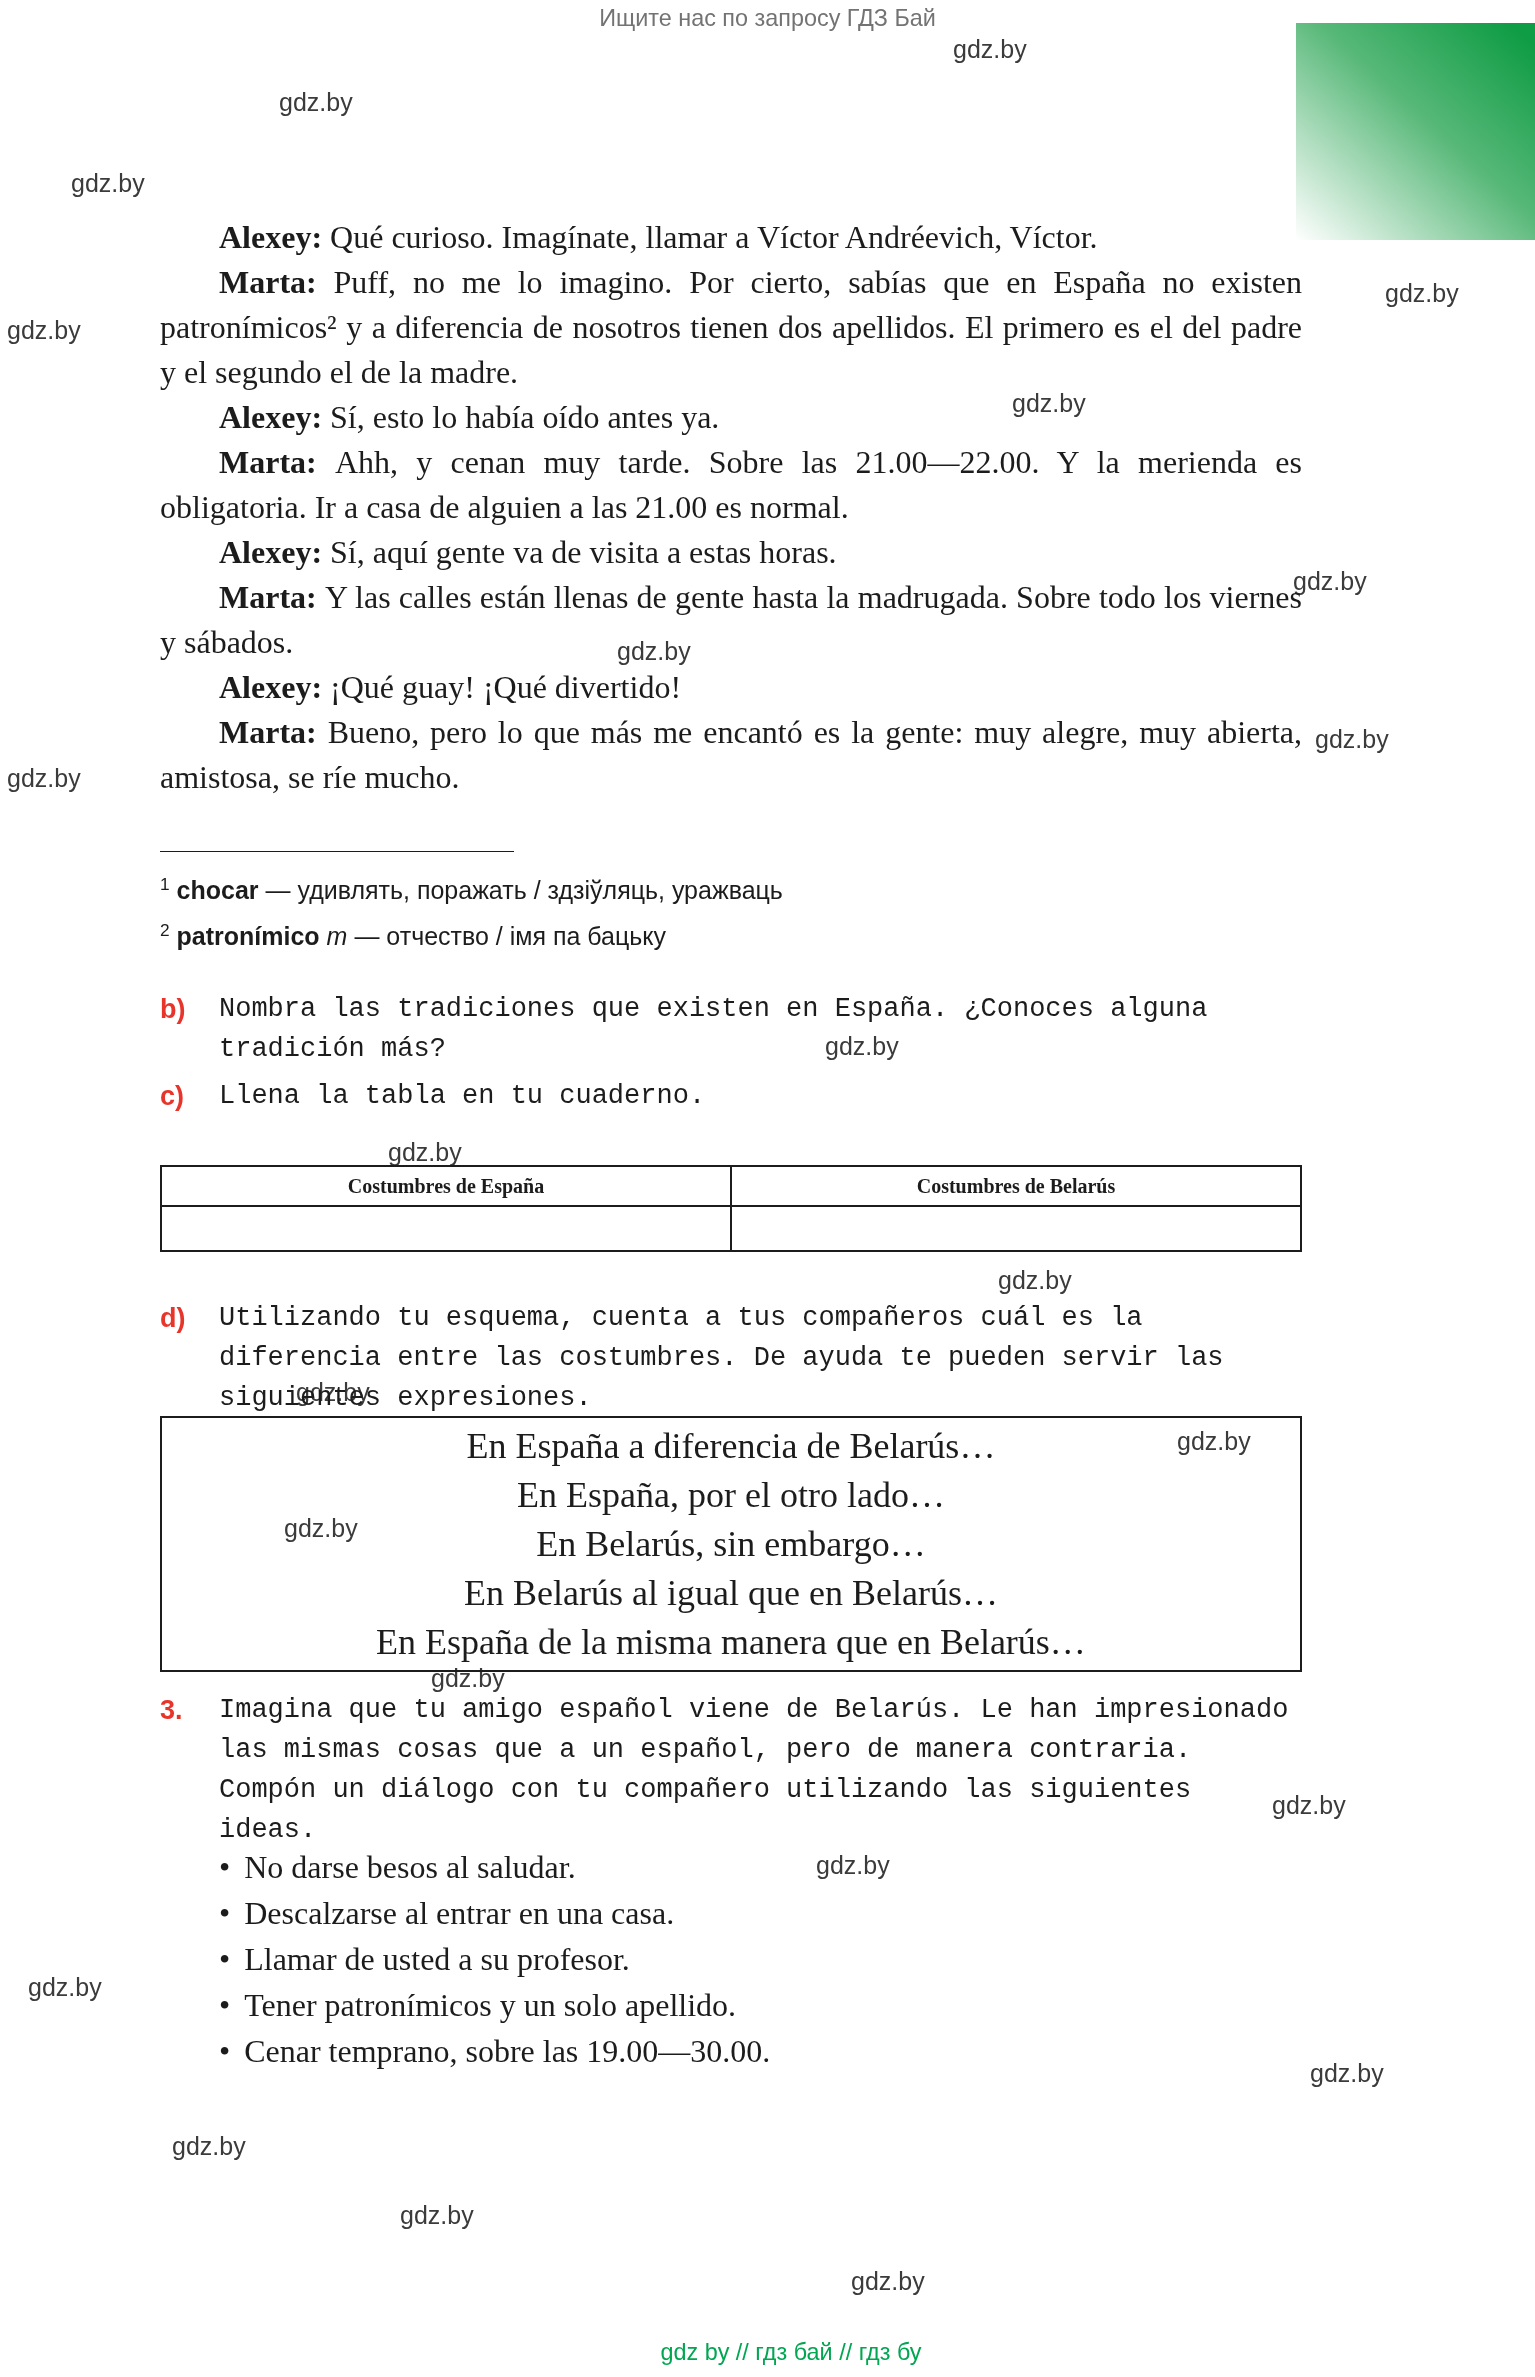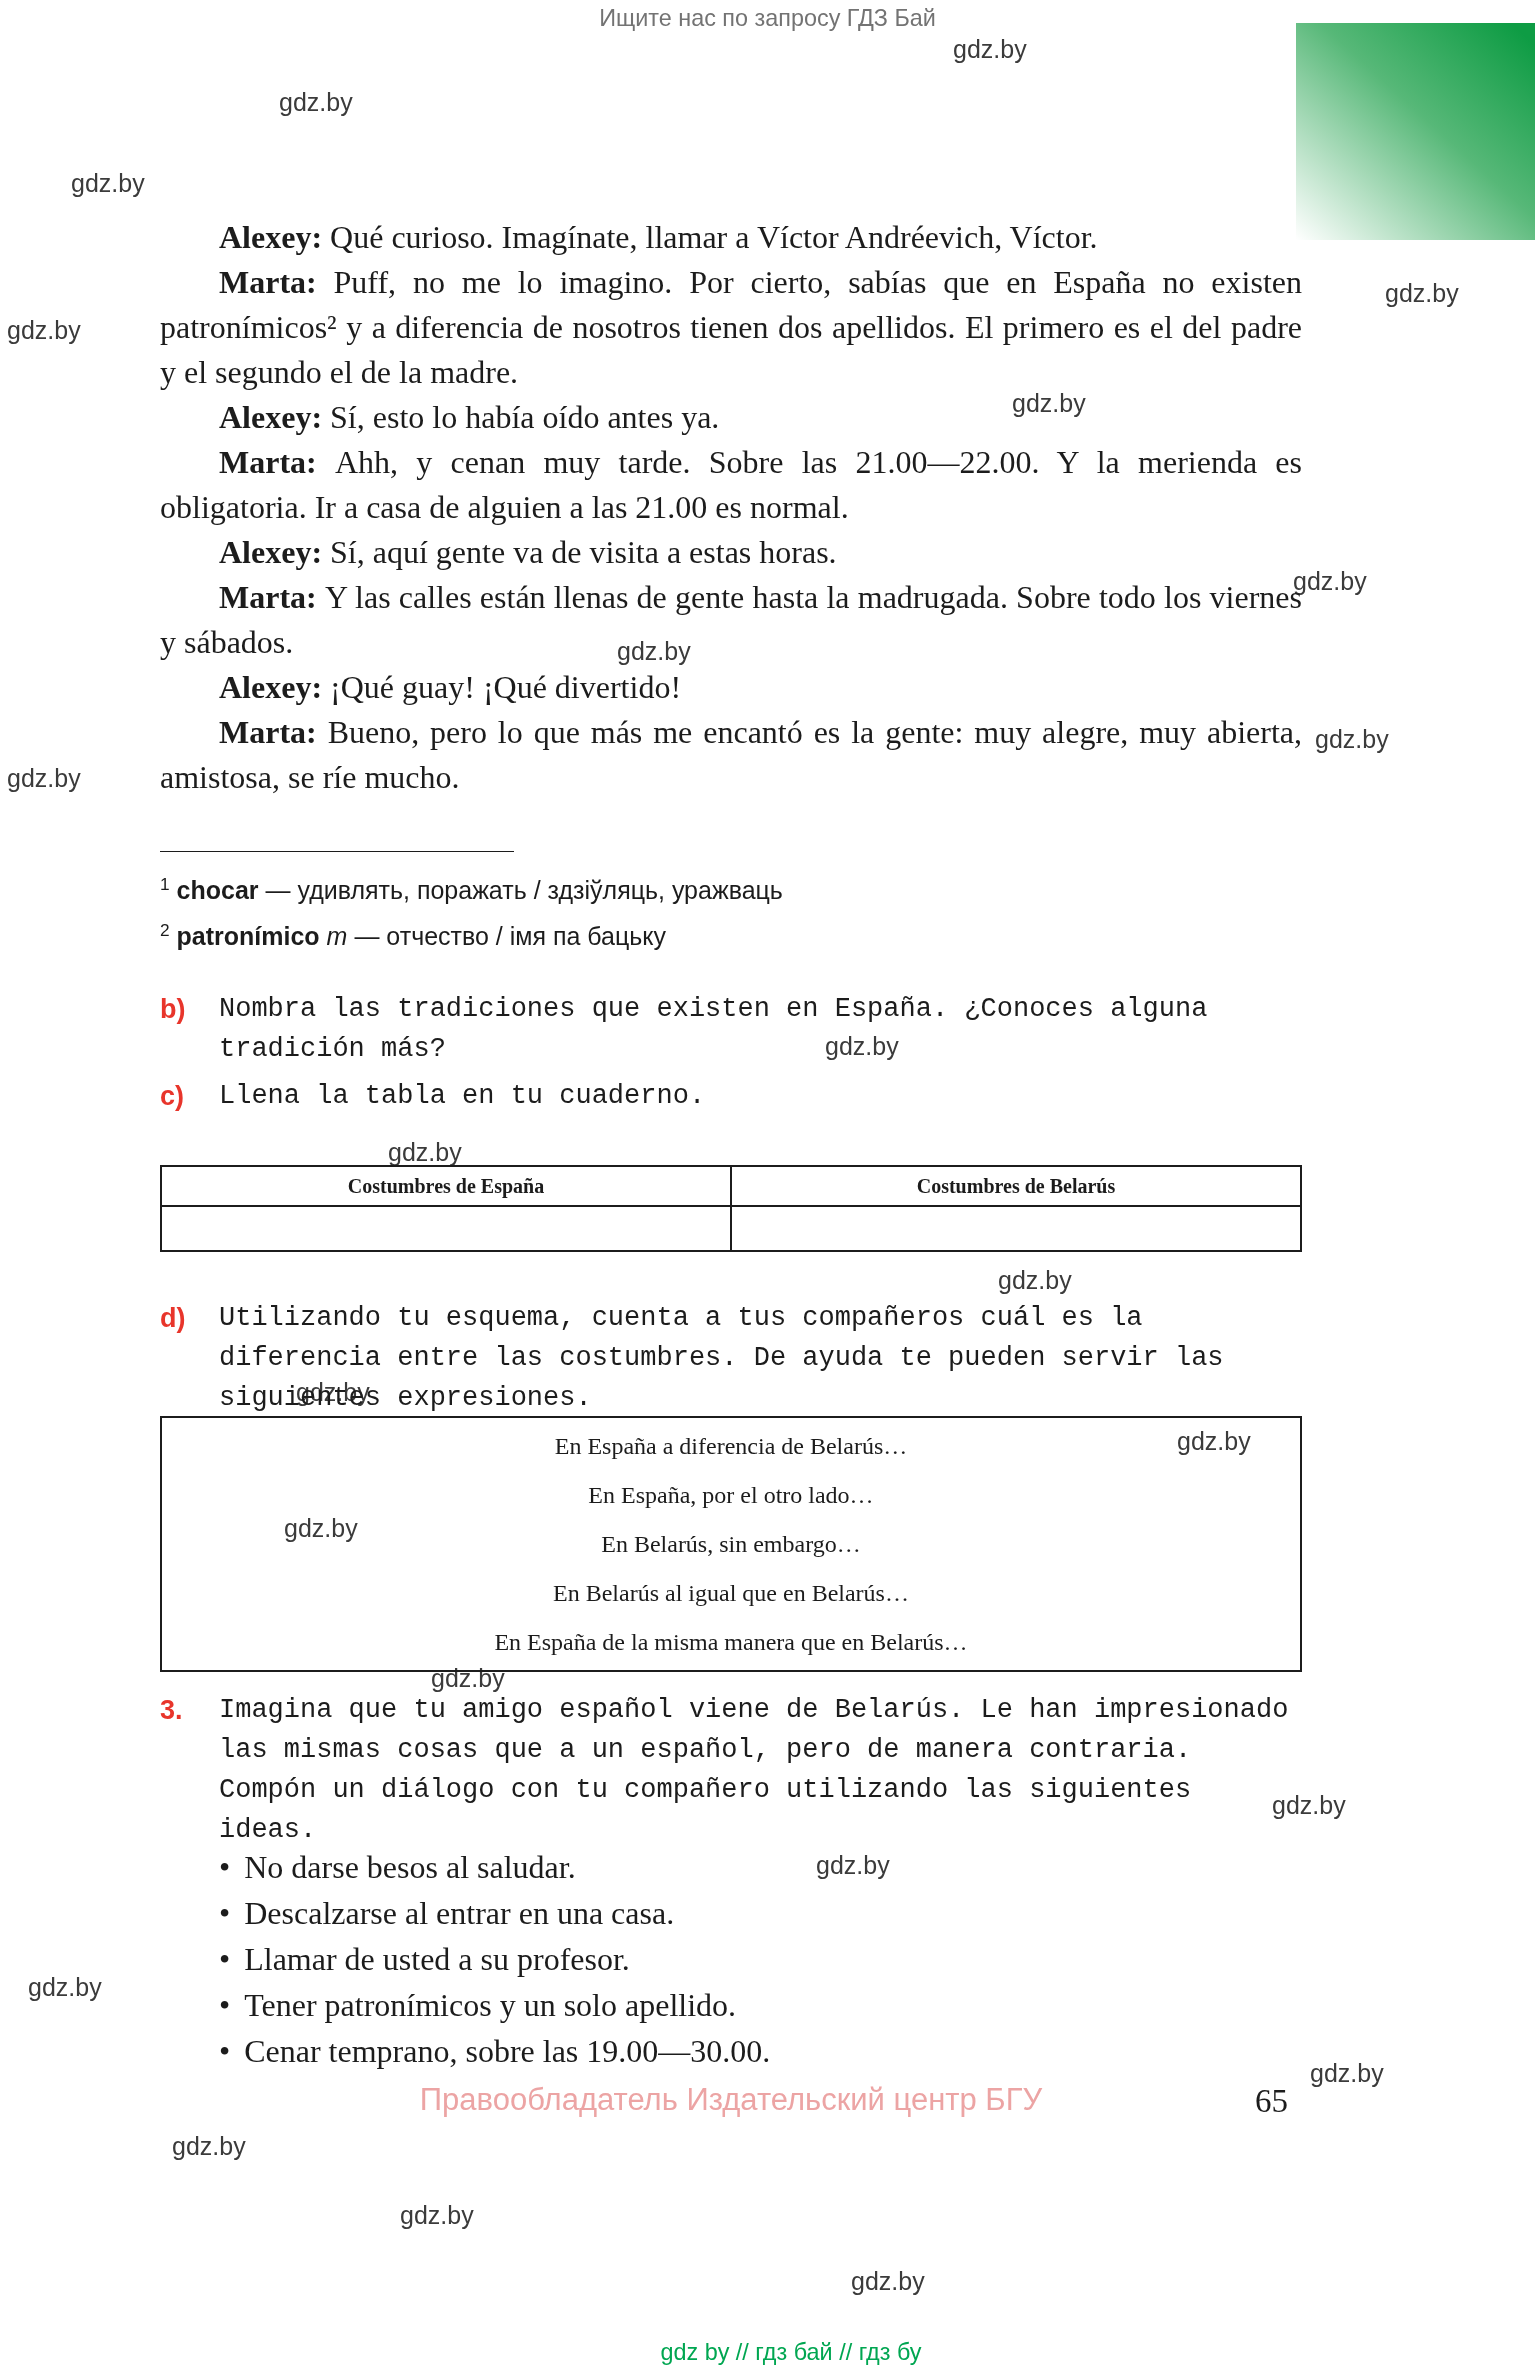--- a/index.html
+++ b/index.html
@@ -50,7 +50,7 @@
   .ctable td { height:45px; }
 
   .expr-box { border:2.6px solid #1c1c1c; padding:3.5px 8.7px; }
-  .expr-box div { text-align:center; font-size:24px; line-height:49px; }
+  .expr-box div { text-align:center; font-size:36px; line-height:49px; }
 
   .ideas div { font-size:32px; line-height:46px; padding-left:59px; }
   .ideas .bullet { margin-right:14px; }

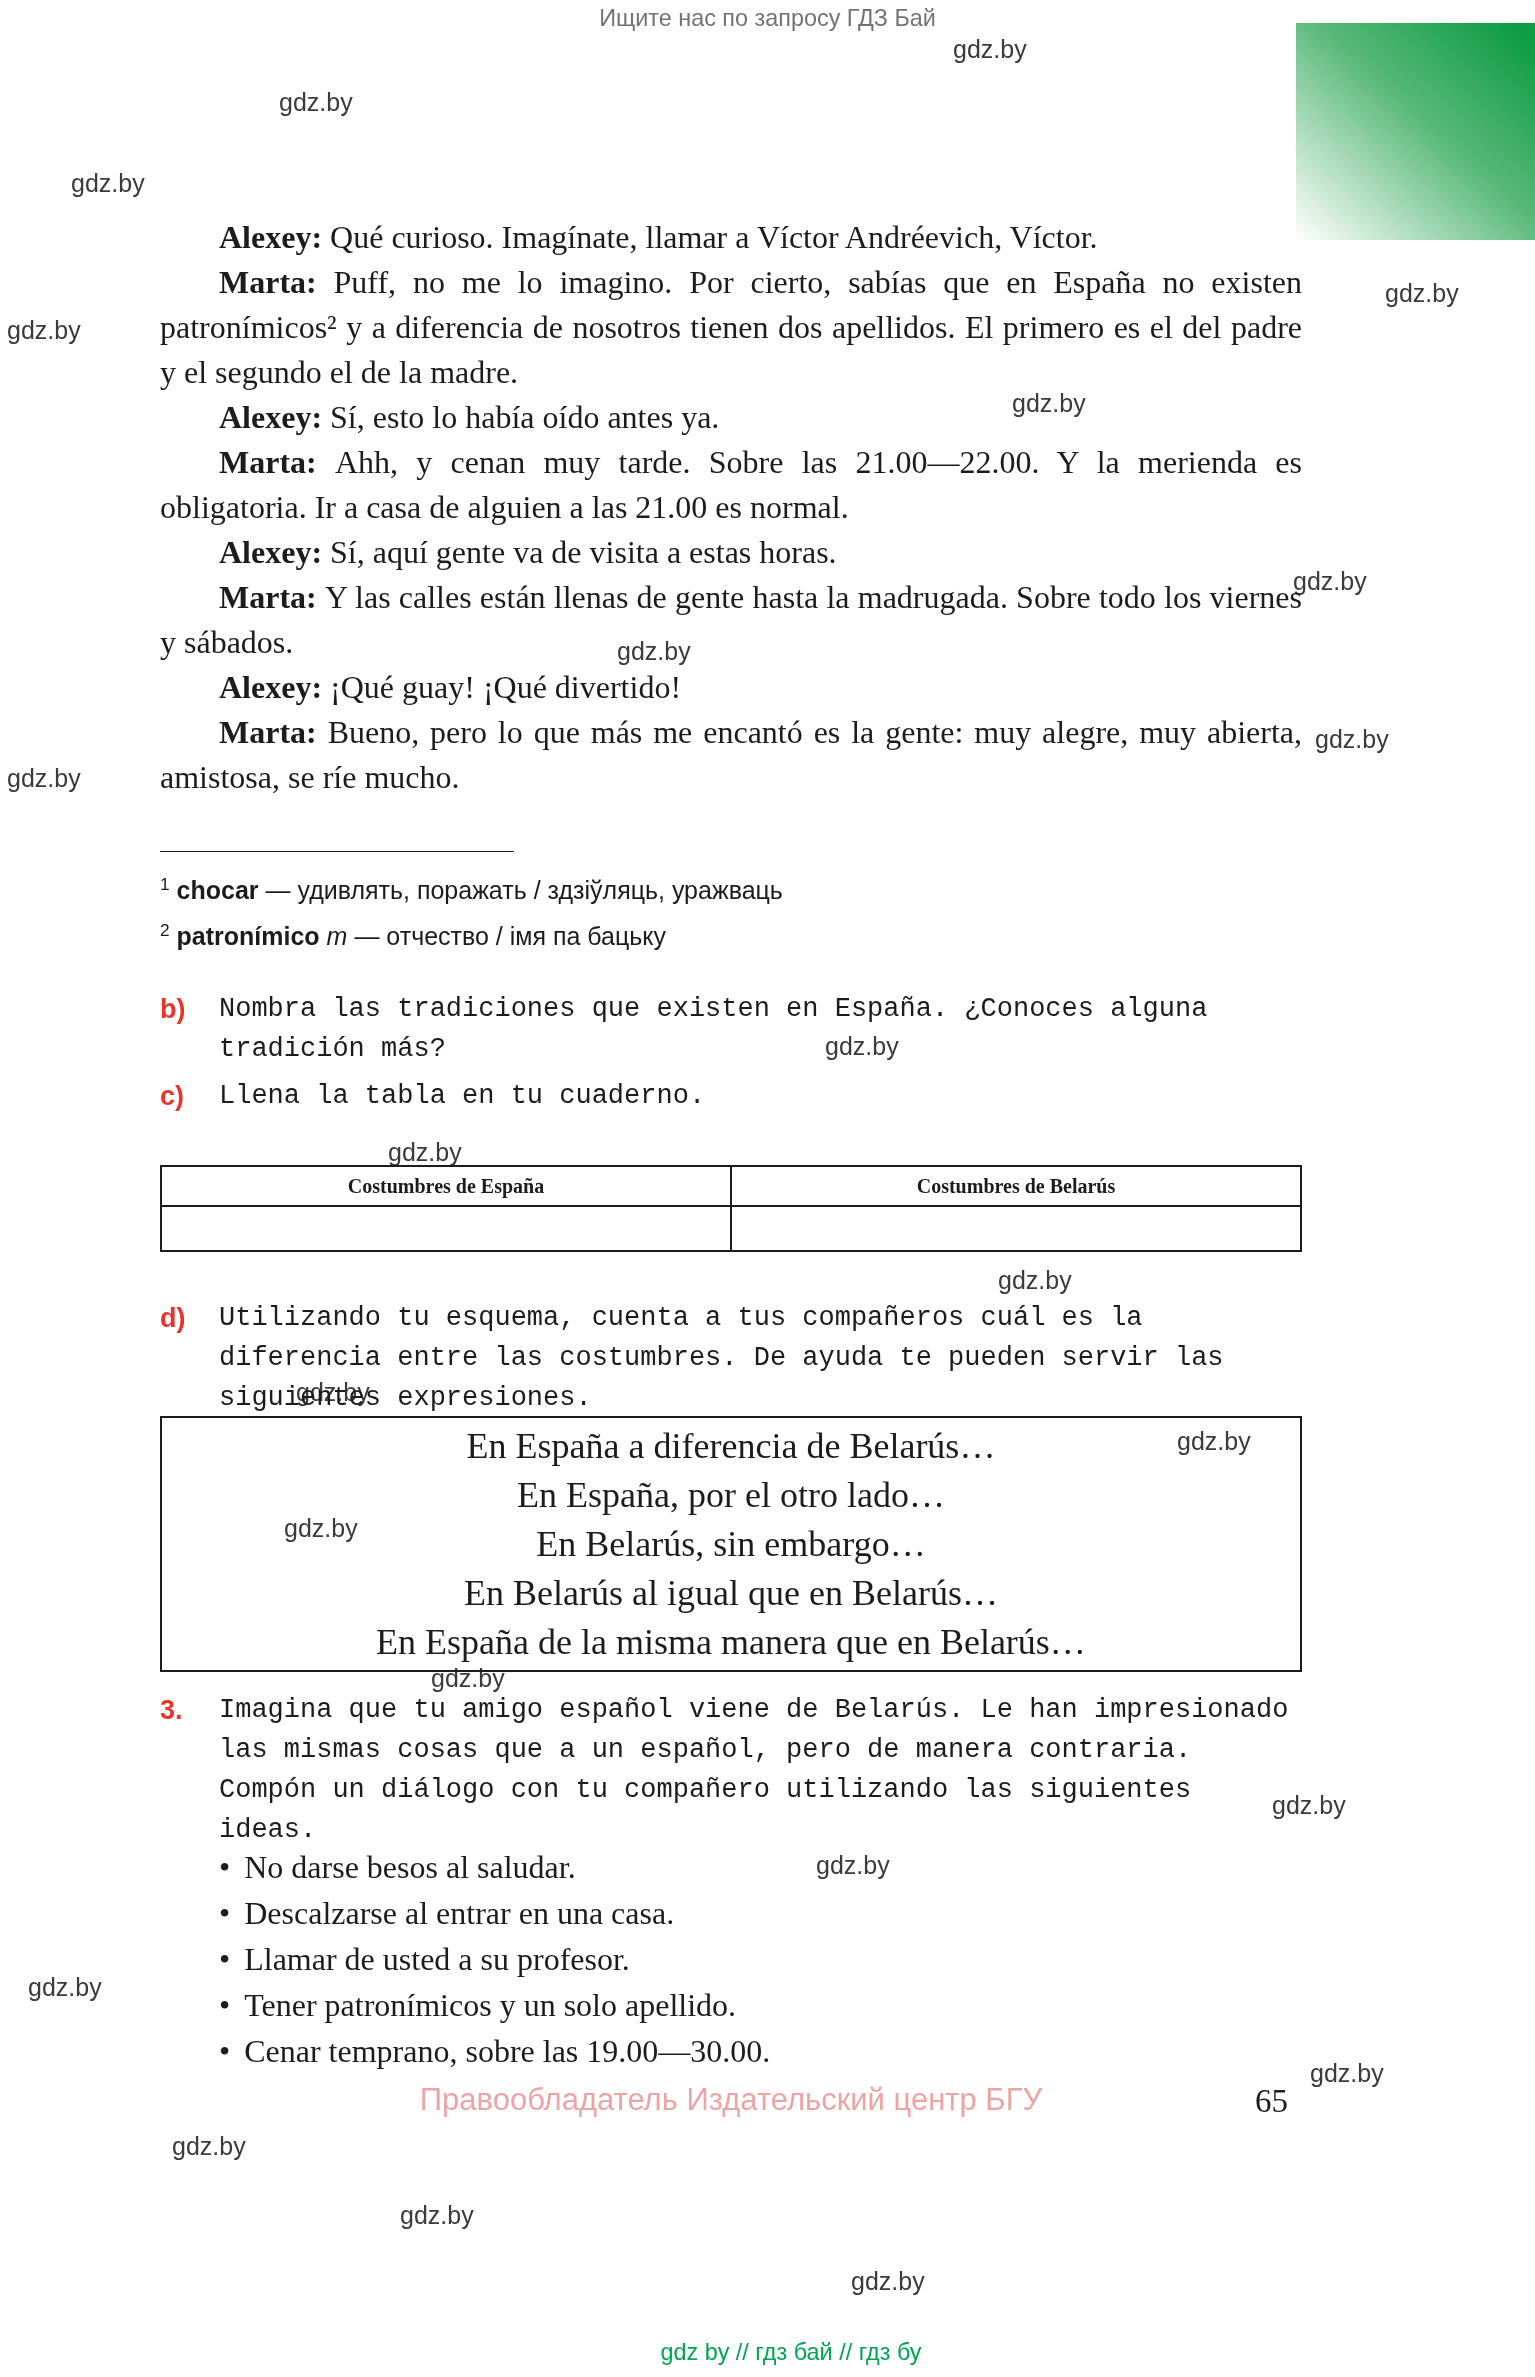--- a/index.html
+++ b/index.html
@@ -166,10 +166,6 @@
     <div><span class="bullet">•</span><span>Cenar temprano, sobre las 19.00—30.00.</span></div>
   </section>
 
-  <section class="content footer-row" style="top:2081px">
-    <div class="copyright">Правообладатель Издательский центр БГУ</div>
-    <div class="pagenum">65</div>
-  </section>
 
   <div class="bottom-links">gdz by  //  гдз бай  //  гдз бу</div>
 

